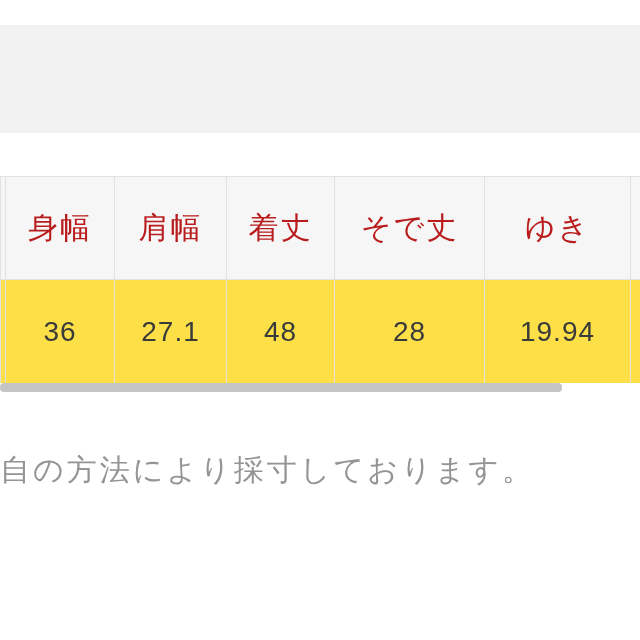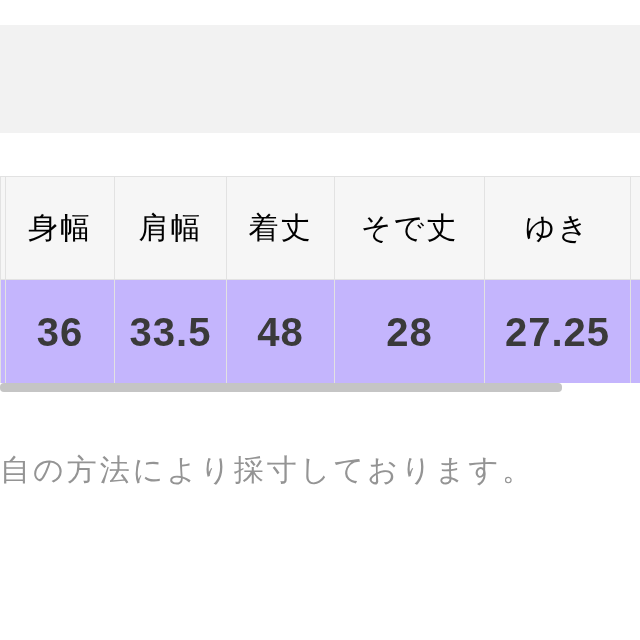--- a/index.html
+++ b/index.html
@@ -39,7 +39,7 @@
   }
   thead th {
     background: #f6f6f6;
-    color: #000000;
+    color: #b91c1c;
     font-weight: 400;
     font-size: 30px;
     height: 102px;

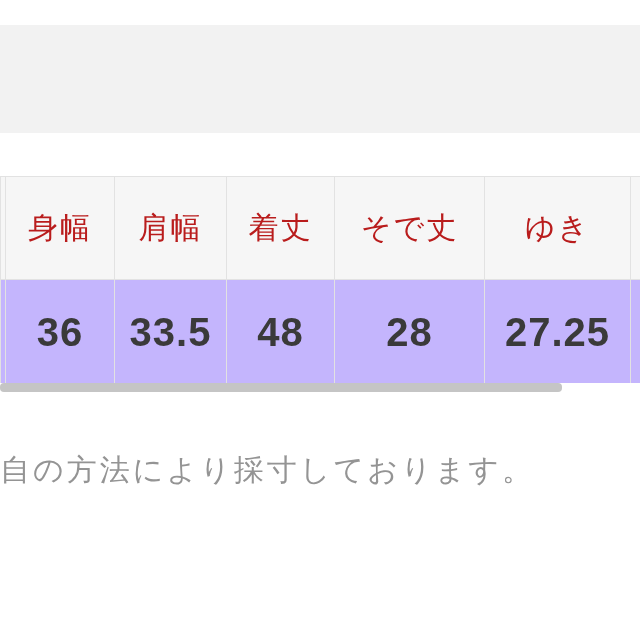--- a/index.html
+++ b/index.html
@@ -46,10 +46,10 @@
     letter-spacing: 2px;
   }
   tbody td {
-    background: #c4b5fd;
+    background: #fde047;
     color: #3a3a3a;
-    font-weight: 700;
-    font-size: 40px;
+    font-weight: 400;
+    font-size: 28px;
     height: 104px;
     letter-spacing: 1px;
   }

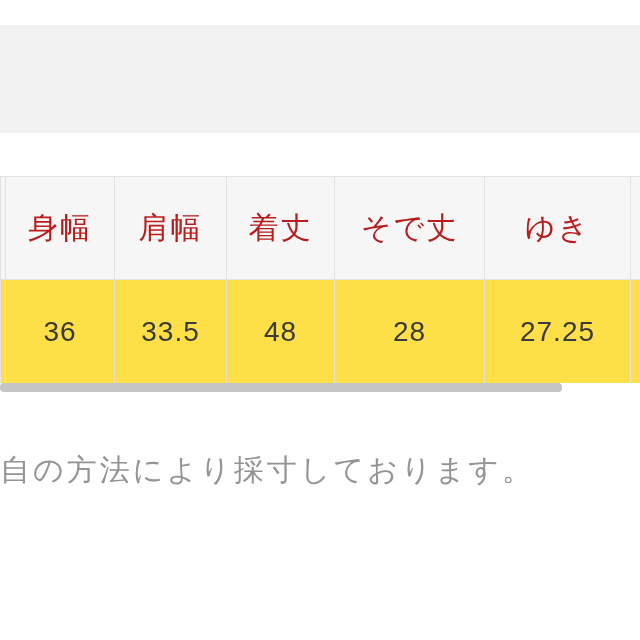--- a/index.html
+++ b/index.html
@@ -120,7 +120,7 @@
       <tr>
         <td></td>
         <td>36</td>
-        <td>33.5</td>
+        <td>27.1</td>
         <td>48</td>
         <td>28</td>
         <td>27.25</td>

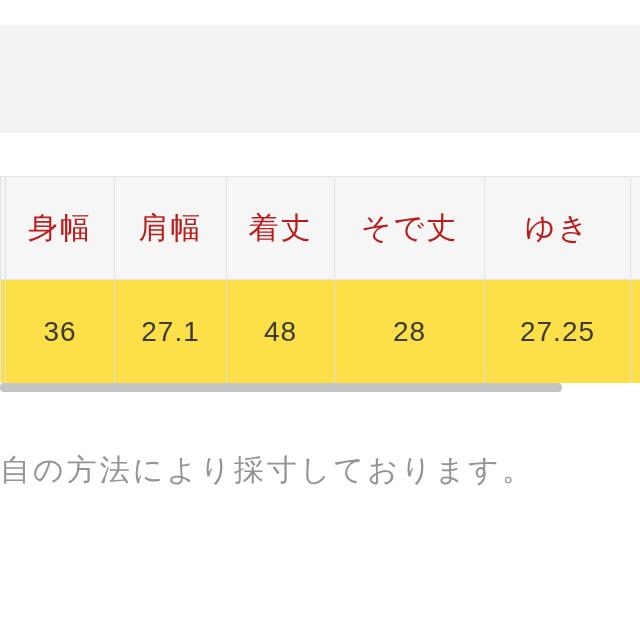--- a/index.html
+++ b/index.html
@@ -123,7 +123,7 @@
         <td>27.1</td>
         <td>48</td>
         <td>28</td>
-        <td>27.25</td>
+        <td>19.94</td>
         <td></td>
       </tr>
     </tbody>

